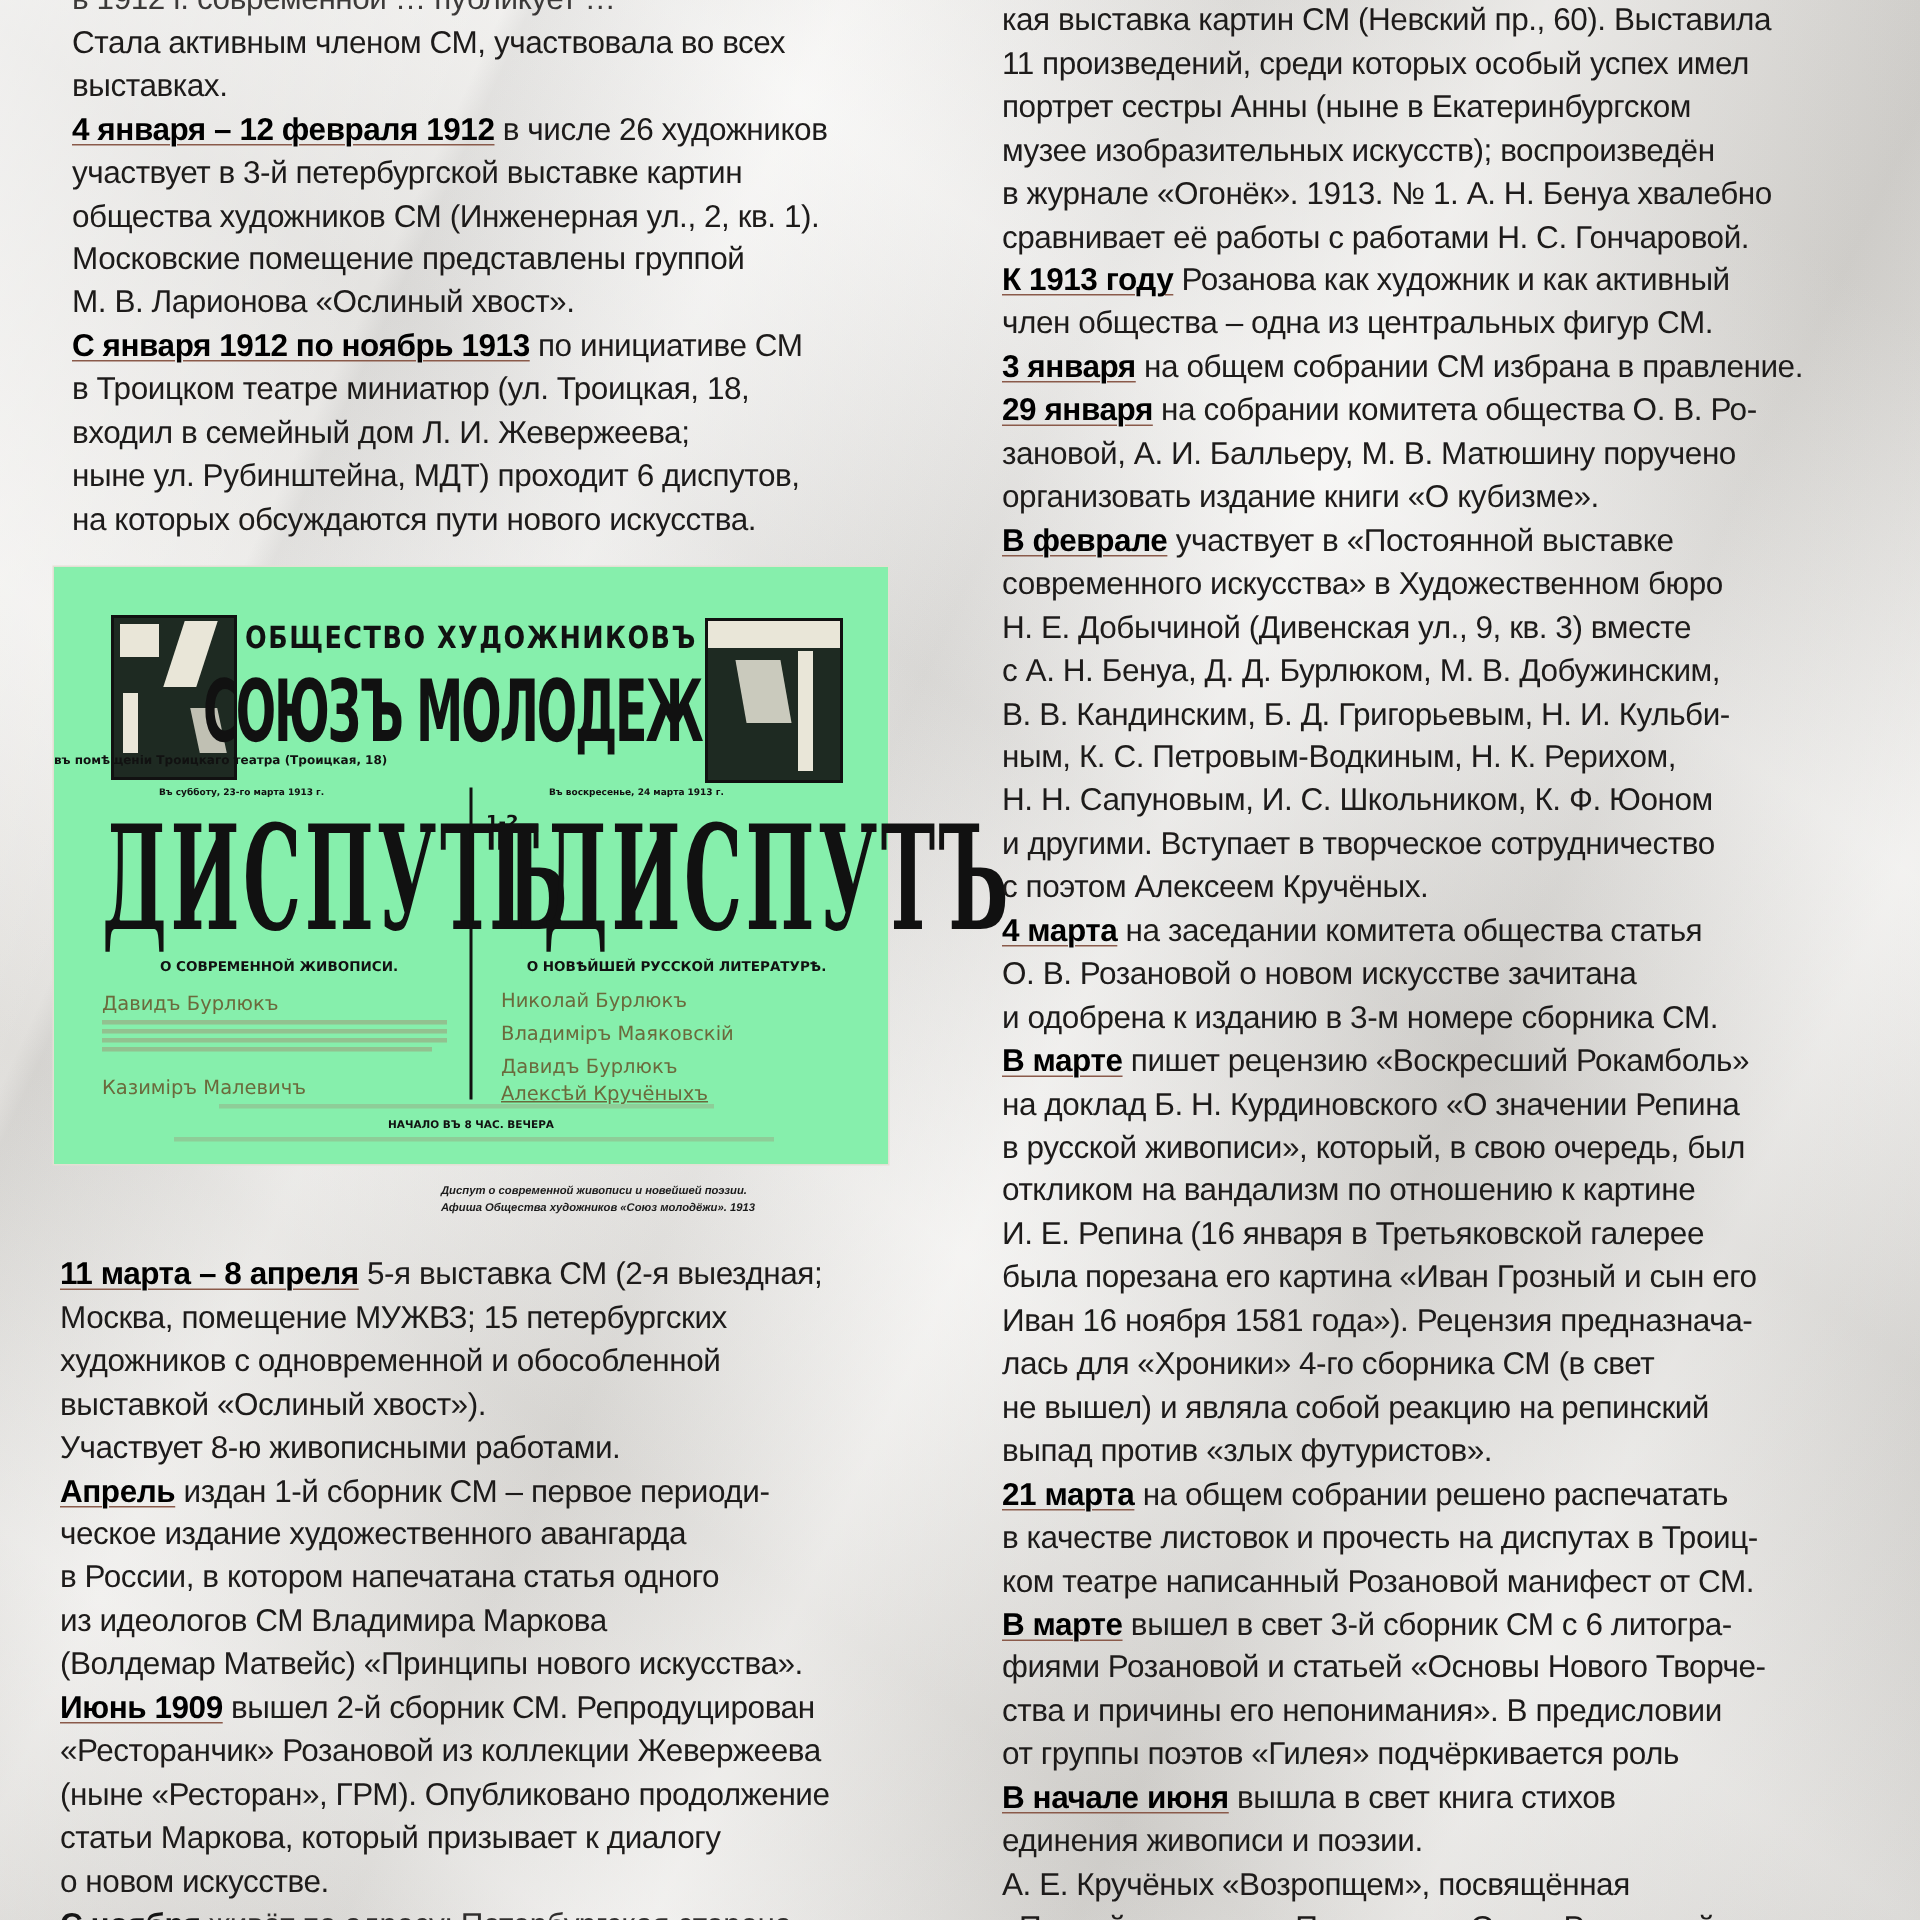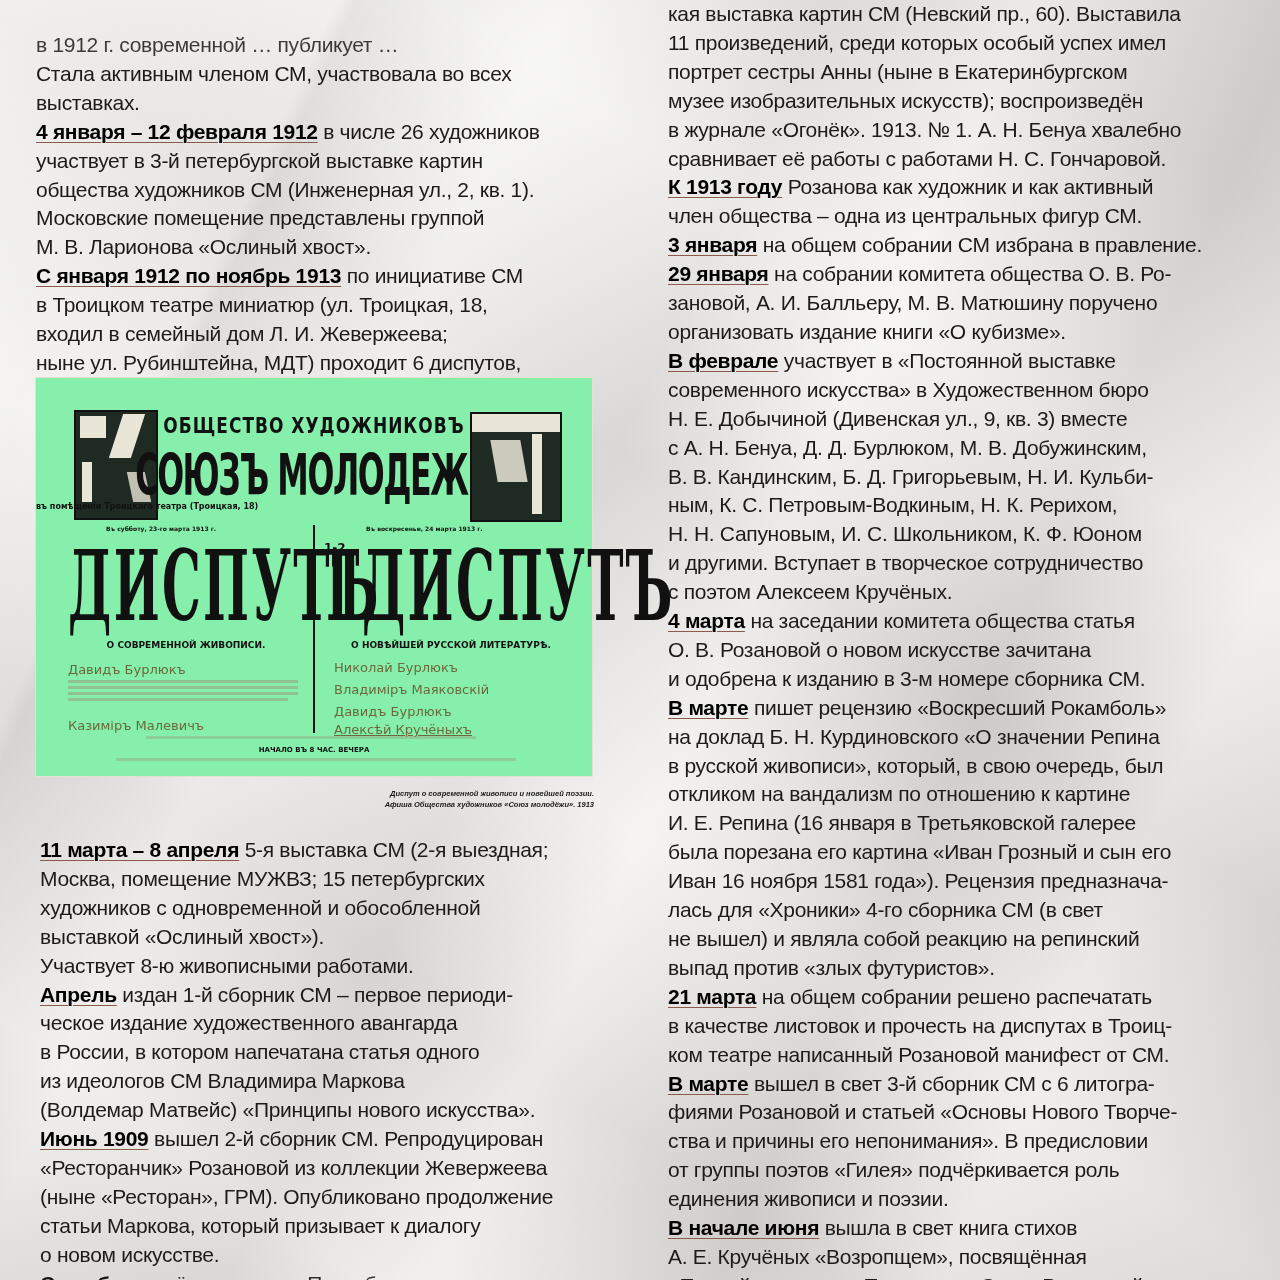--- a/index.html
+++ b/index.html
@@ -26,7 +26,7 @@
     text-underline-offset: 3px; text-decoration-thickness: 1px;
   }
   .cut-top { margin-top: -14px; }
-  .block-left-1 { position: absolute; top: 0; left: 0; margin-top: 45px; }
+  .block-left-1 { position: absolute; top: 0; left: 12px; }
   .block-left-2 { position: absolute; top: 836px; left: 4px; }
 
   .poster-wrap {

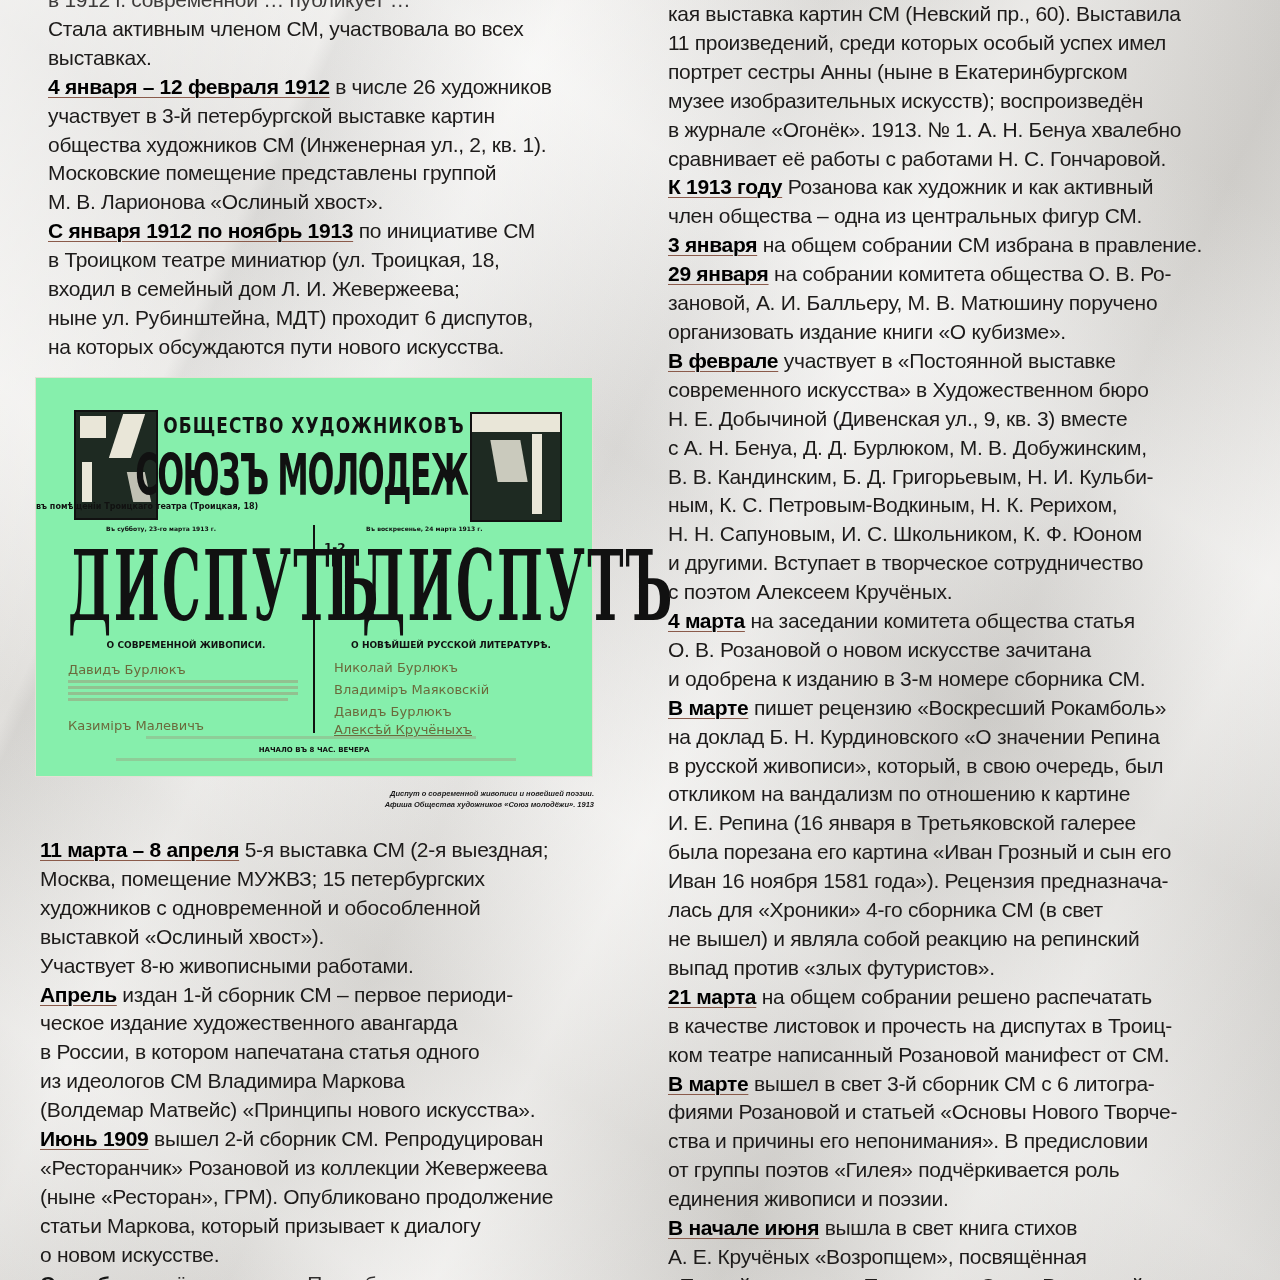--- a/index.html
+++ b/index.html
@@ -91,7 +91,7 @@
     font-size: 7px; font-weight: bold;
   }
   .caption {
-    position: absolute; right: 2px; top: 410px; width: 300px; text-align: right;
+    position: absolute; right: 2px; top: 410px; width: 300px; text-align: left;
     font-size: 7.5px; font-style: italic; font-weight: bold; line-height: 11px; color: #1a1a1a;
   }
 </style>

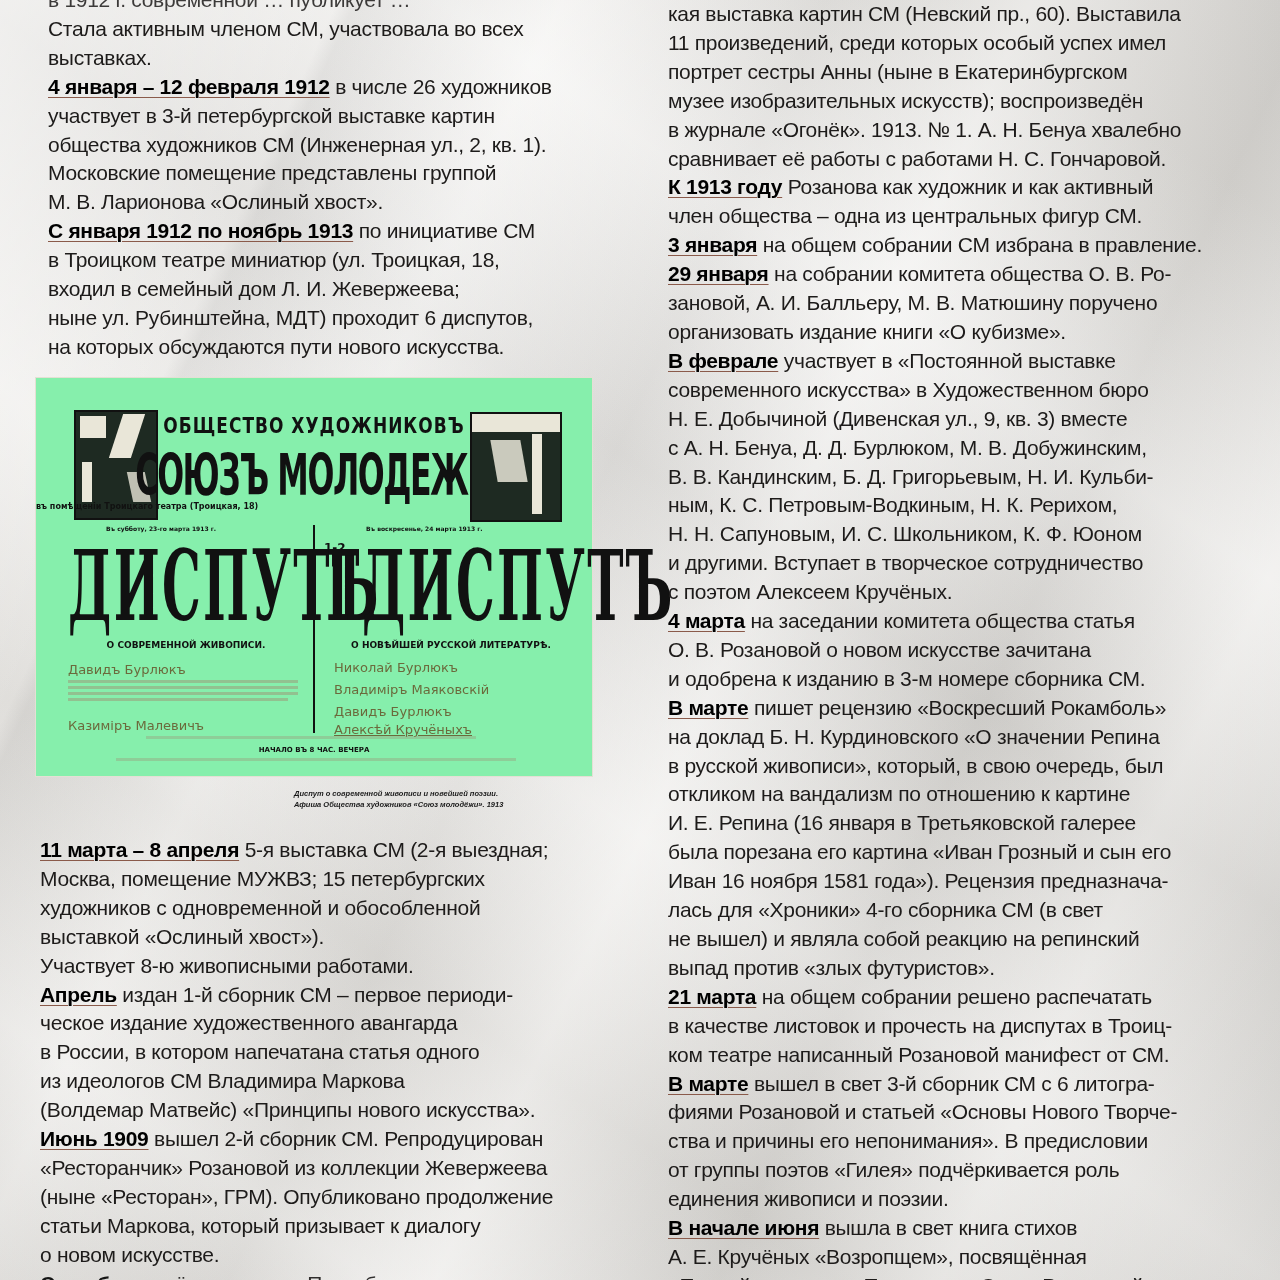--- a/index.html
+++ b/index.html
@@ -241,9 +241,9 @@
     <span class="line">фиями Розановой и статьей «Основы Нового Творче-</span>
     <span class="line">ства и причины его непонимания». В предисловии</span>
     <span class="line">от группы поэтов «Гилея» подчёркивается роль</span>
+    <span class="line"><span class="date">В начале июня</span><span> вышла в свет книга стихов</span></span>
+
     <span class="line">единения живописи и поэзии.</span>
-
-    <span class="line"><span class="date">В начале июня</span><span> вышла в свет книга стихов</span></span>
     <span class="line">А. Е. Кручёных «Возропщем», посвящённая</span>
     <span class="line">«Первой художнице Петрограда Ольге Розановой»</span>
   </div>

